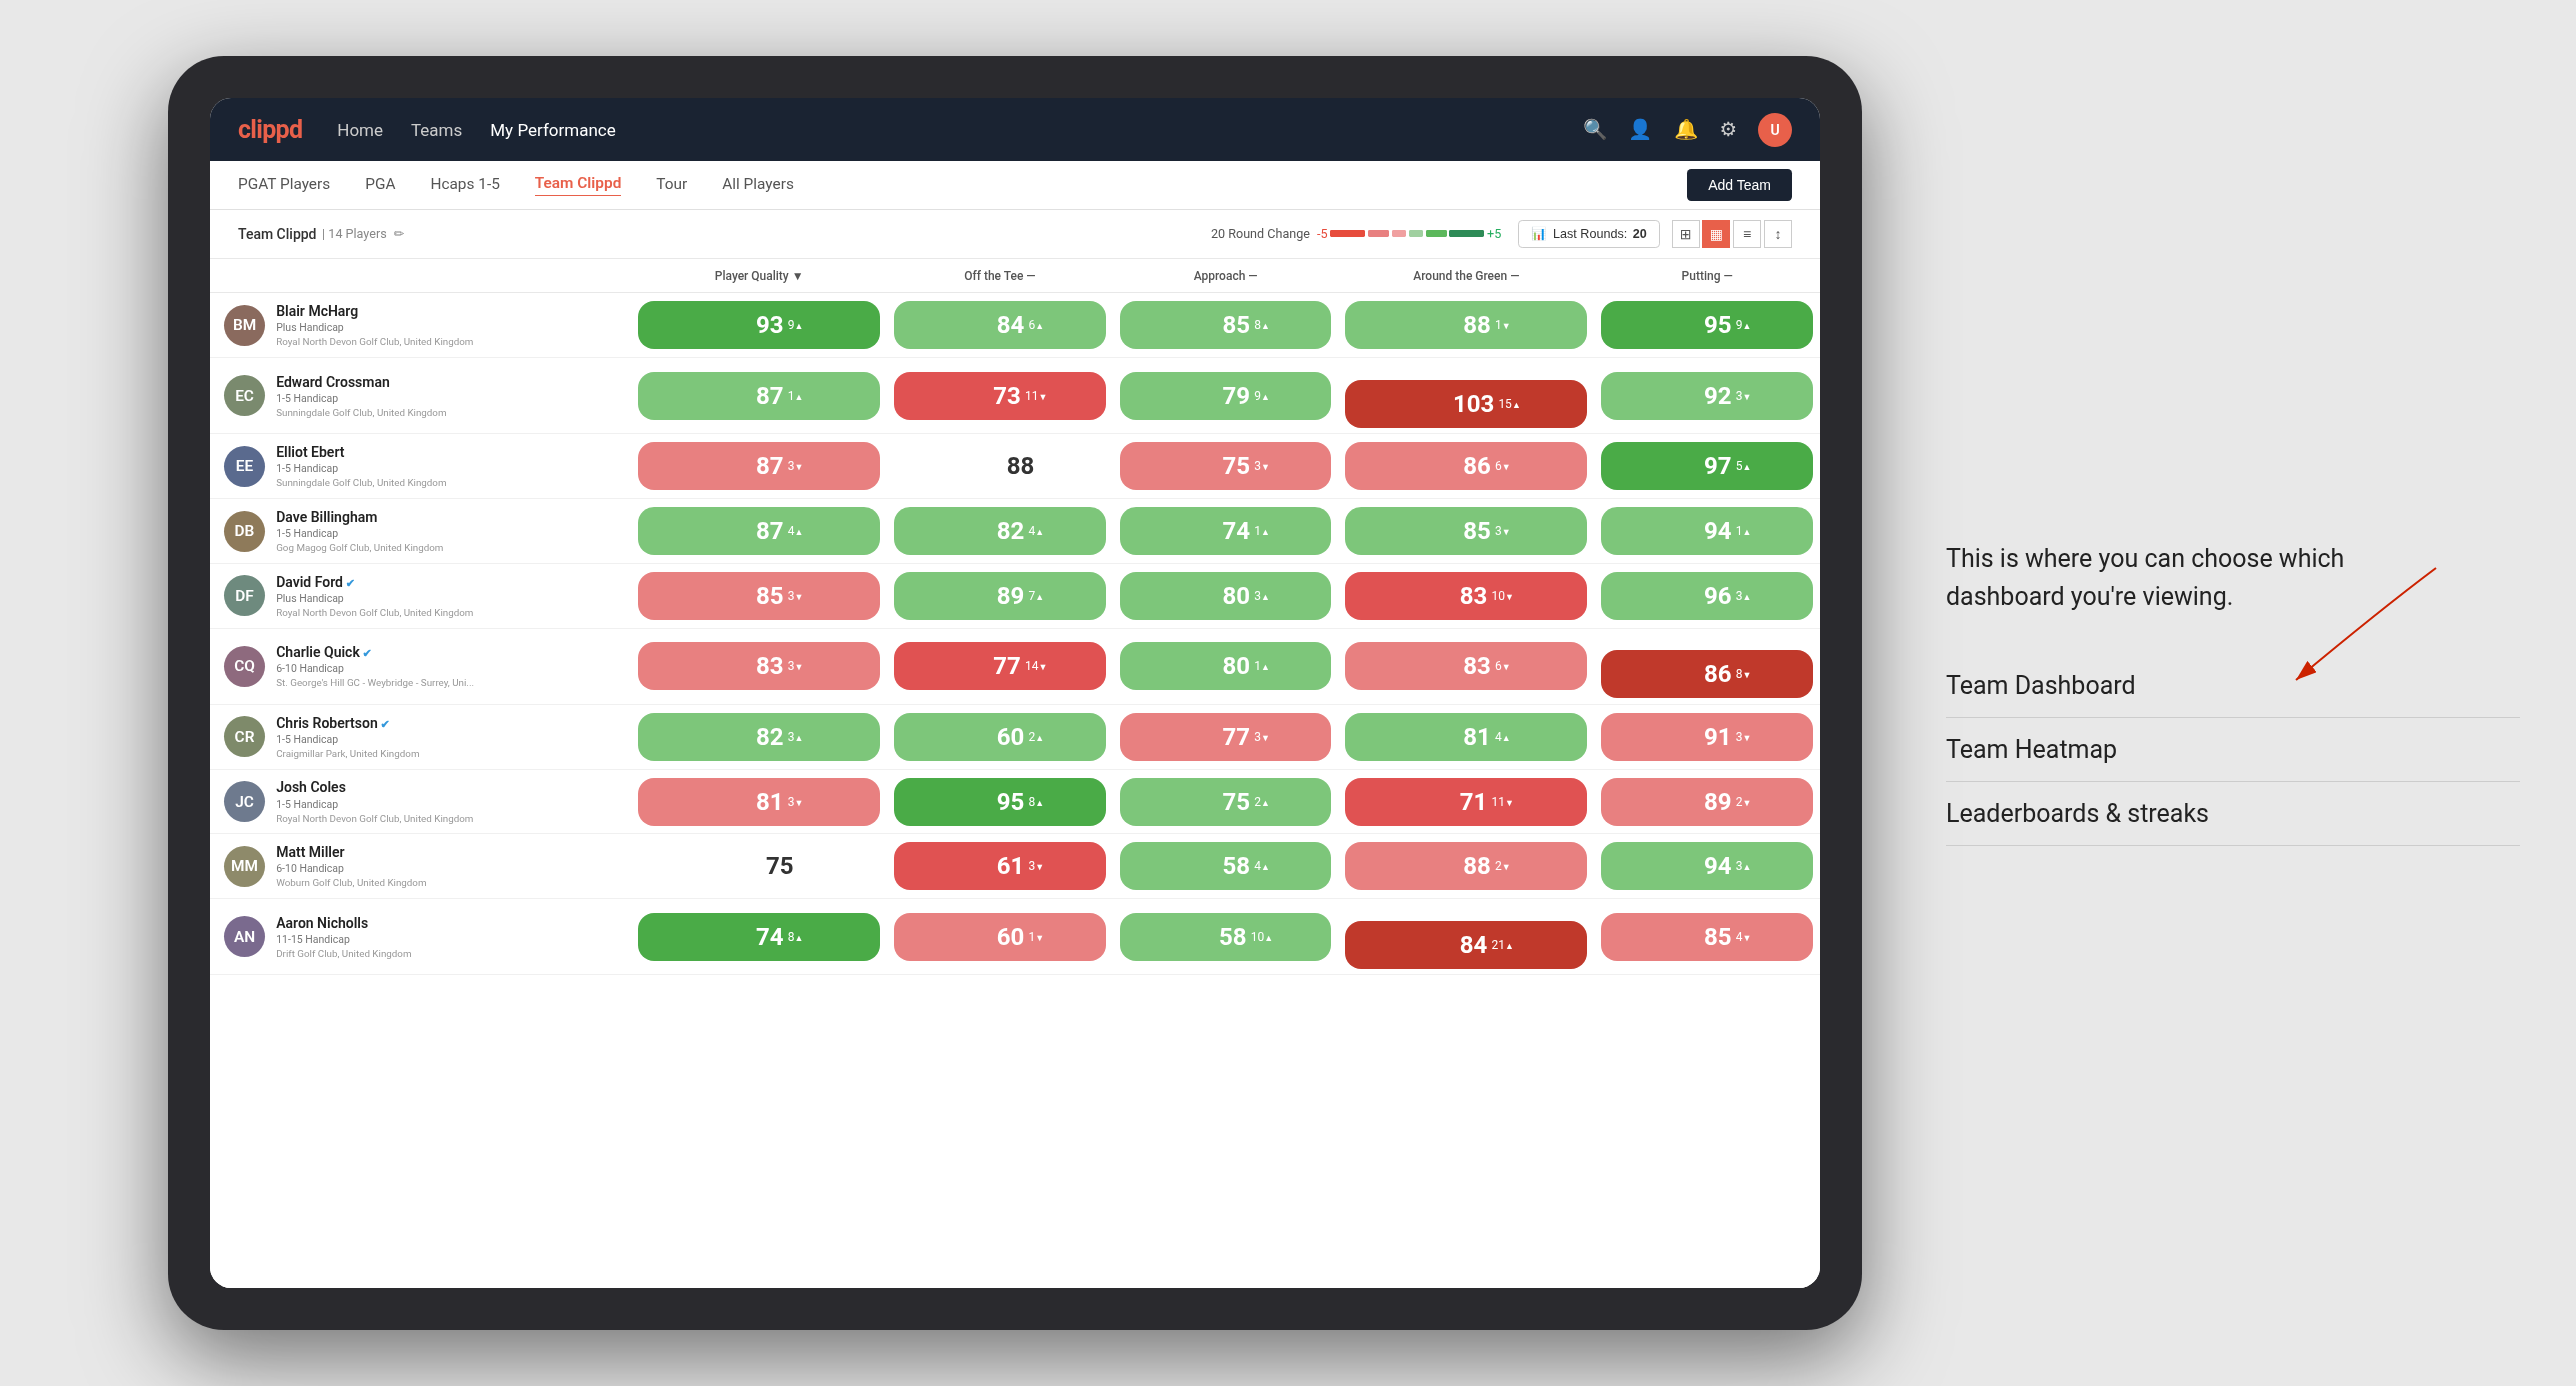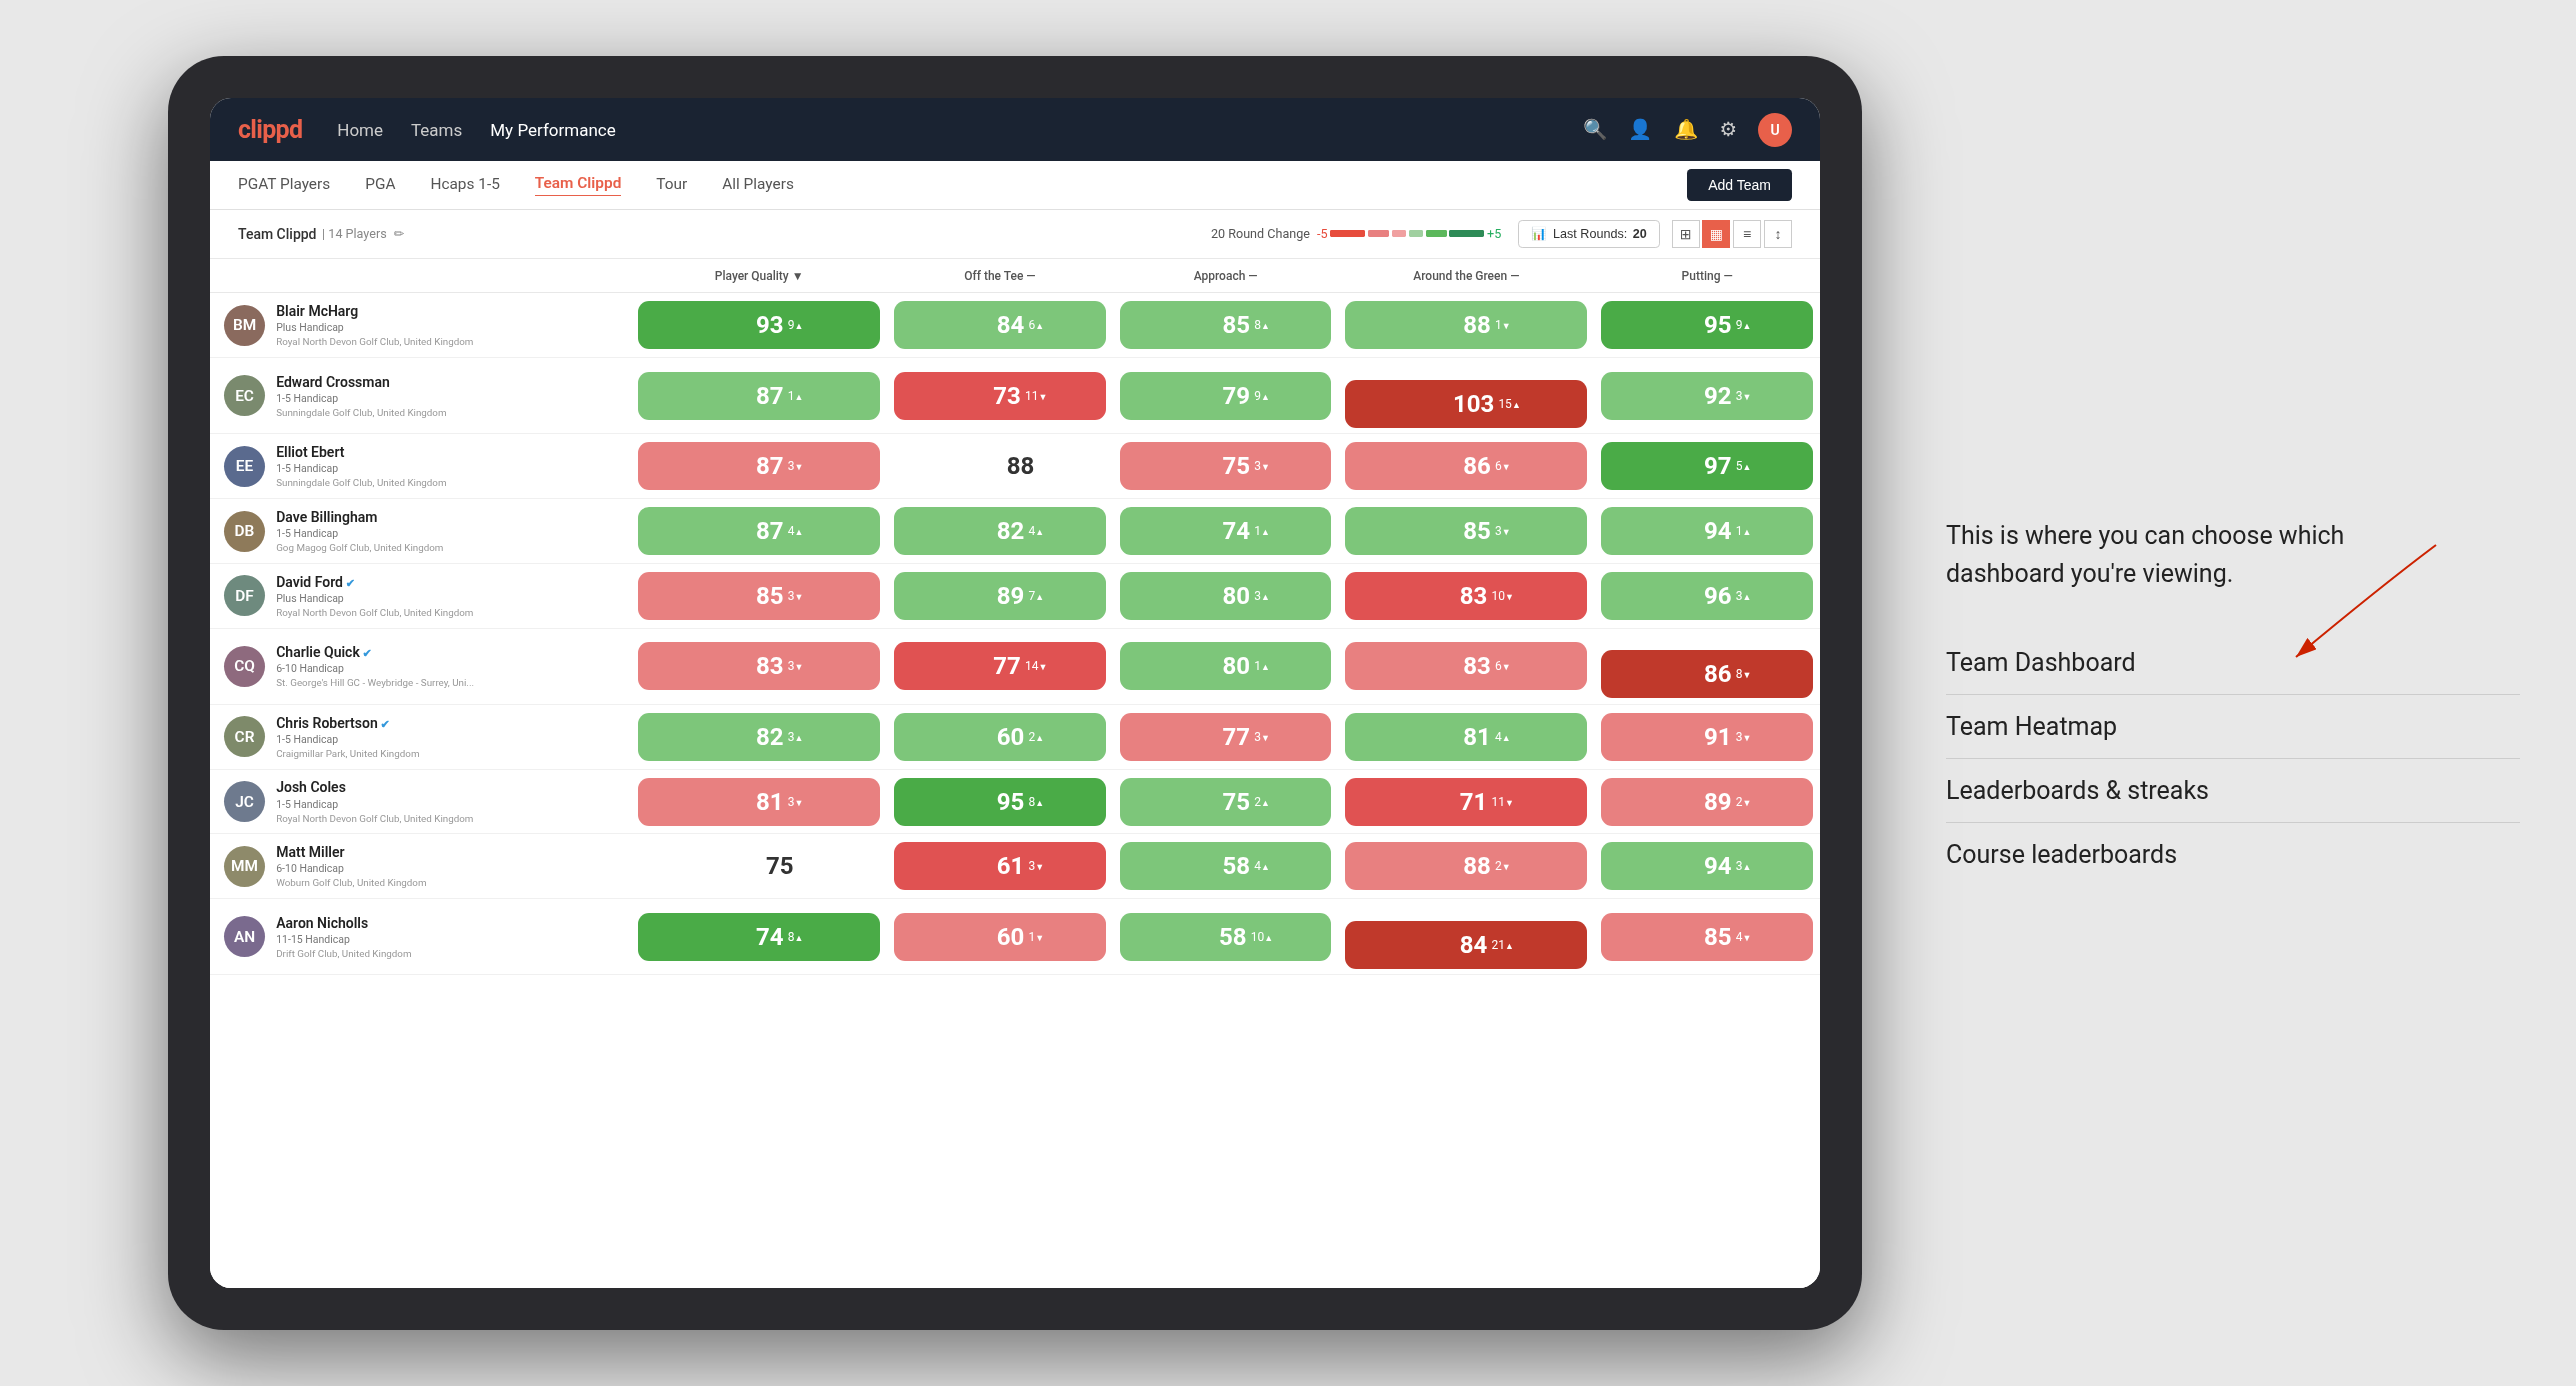--- a/index.html
+++ b/index.html
@@ -333,7 +333,7 @@
       align-items: center;
       justify-content: center;
       height: 48px;
-      border-radius: 11px;
+      border-radius: 16px;
       font-size: 24px;
       font-weight: 700;
       color: #fff;

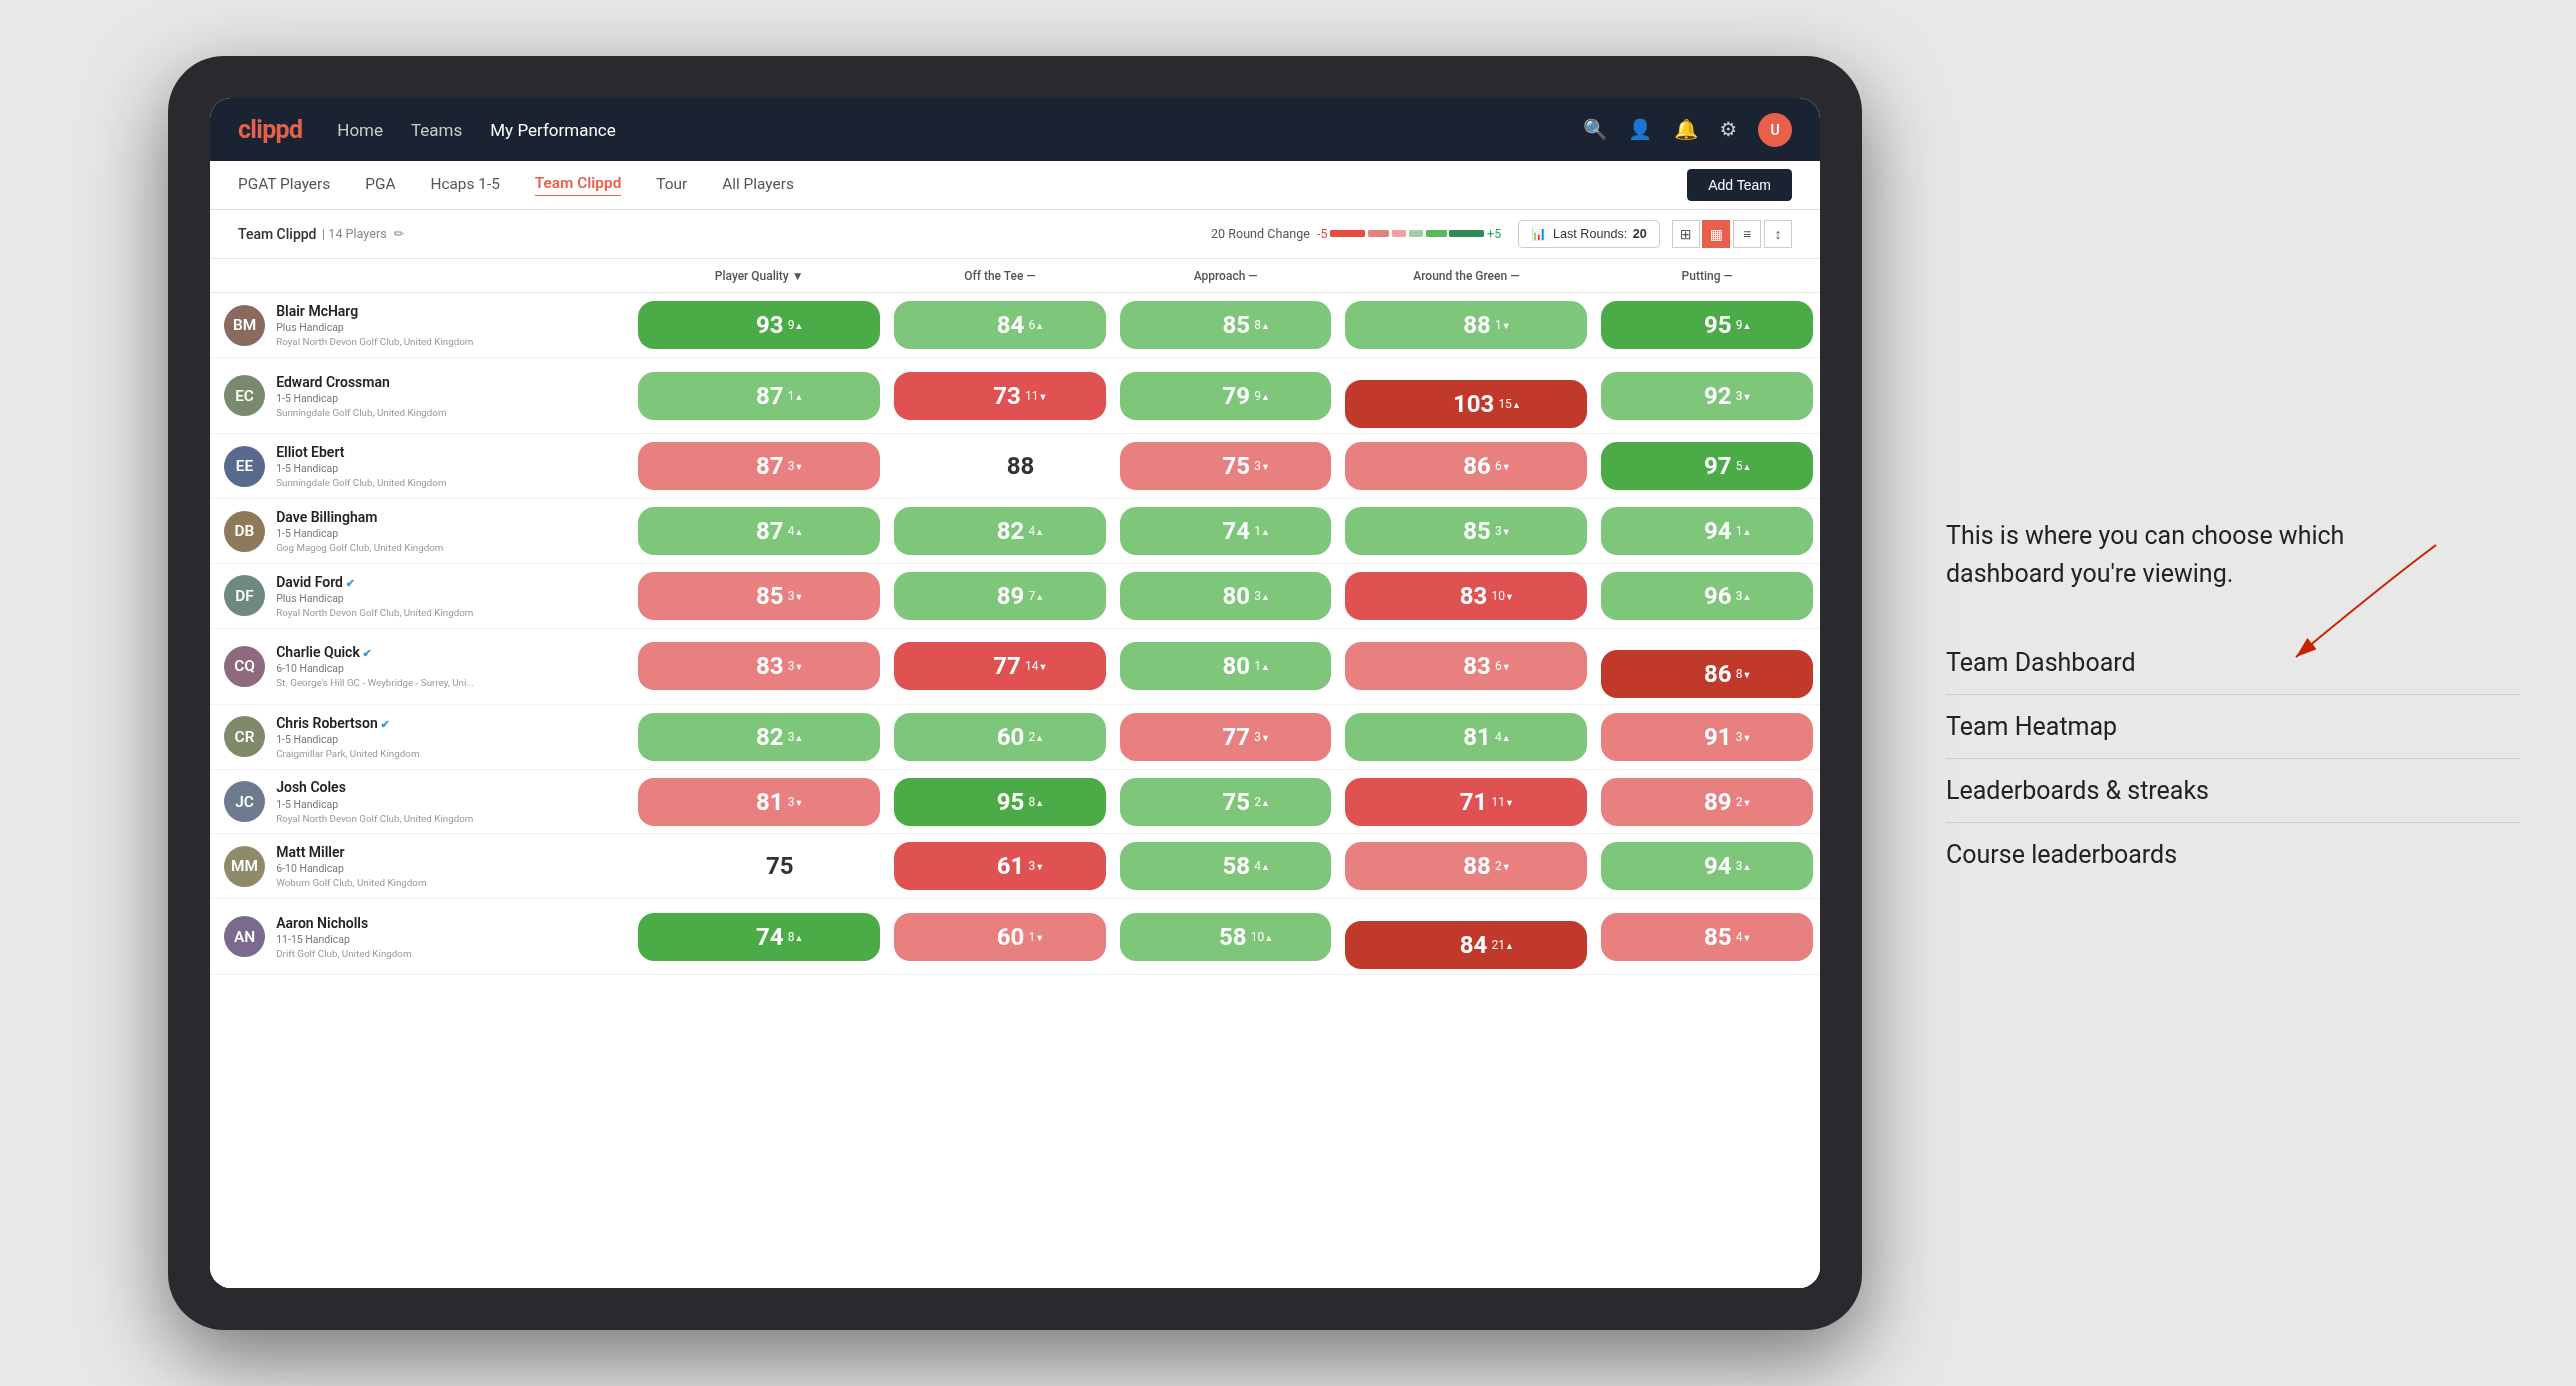--- a/index.html
+++ b/index.html
@@ -1036,7 +1036,6 @@
       <hr class="annotation-divider">
       <span class="annotation-item">Leaderboards &amp; streaks</span>
       <hr class="annotation-divider">
-      <span class="annotation-item">Course leaderboards</span>
     </div>
   </div>
 </div>

